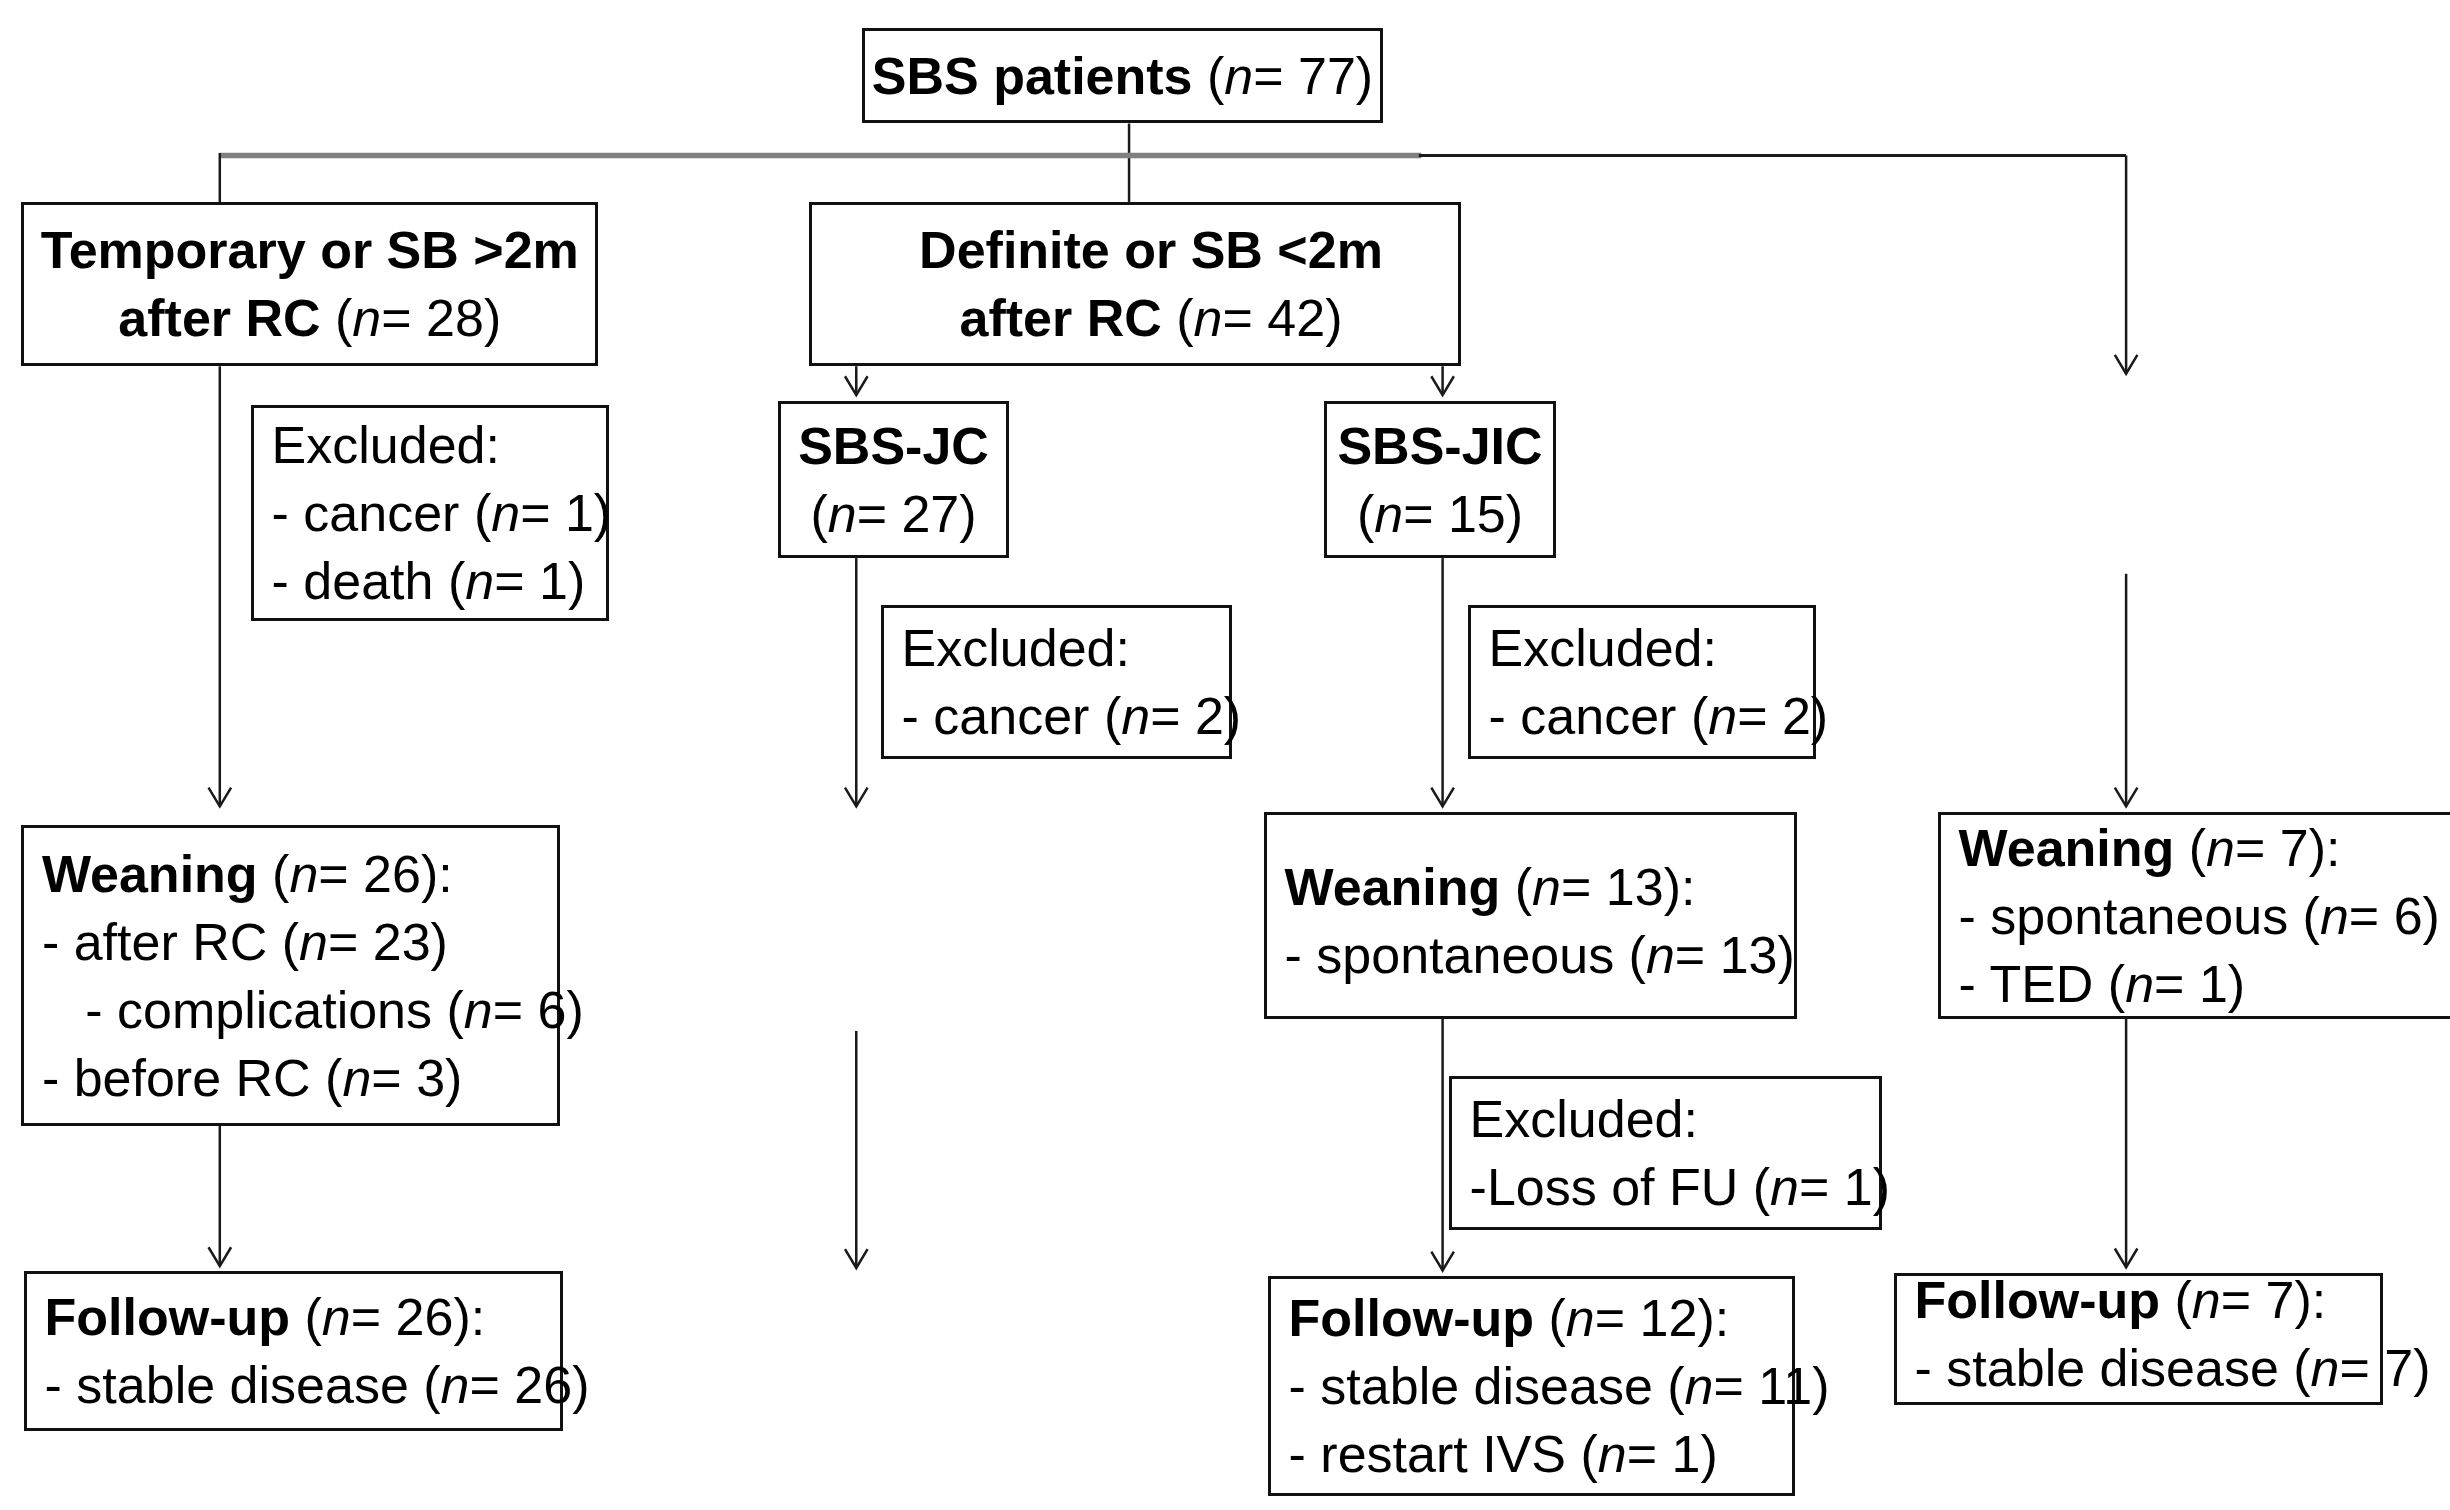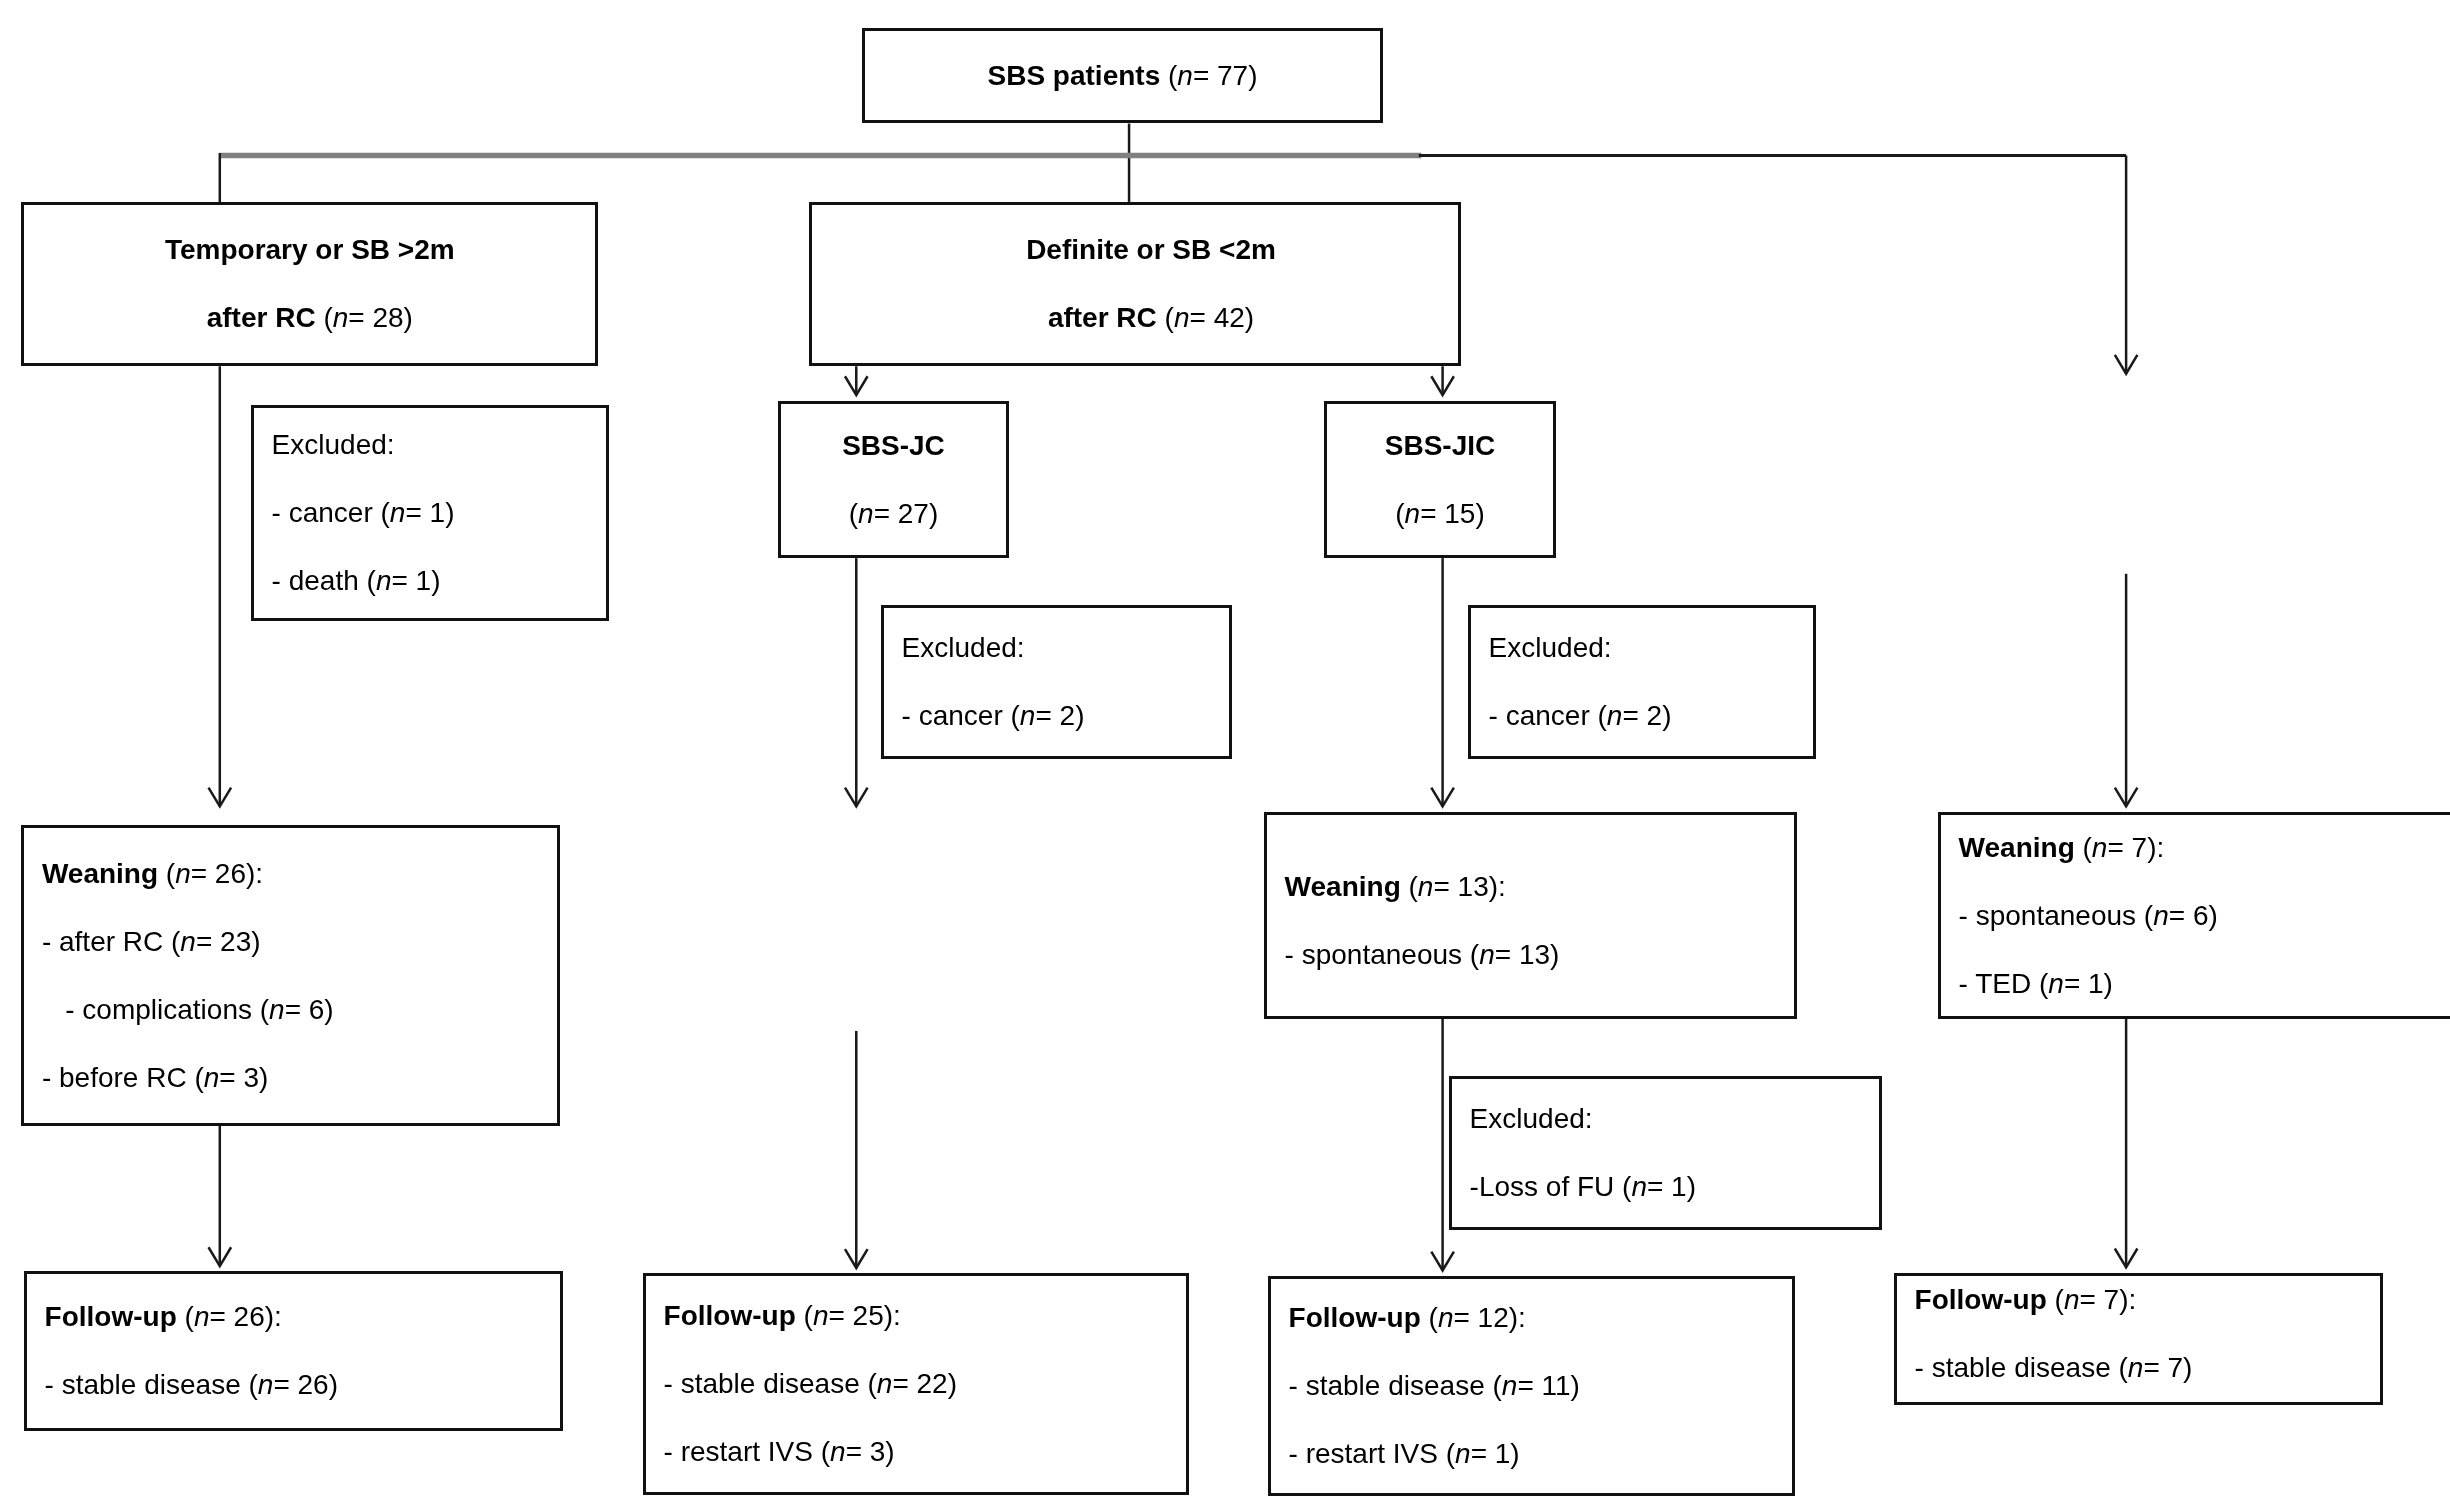--- a/index.html
+++ b/index.html
@@ -17,7 +17,7 @@
     border:3.8px solid var(--box-border,#111111);
     background:#ffffff;
     display:flex; flex-direction:column; justify-content:center;
-    font-size:28px; line-height:68px;
+    font-size:52px; line-height:68px;
   }
   .box.center { align-items:center; text-align:center; }
   .box.left   { align-items:flex-start; text-align:left; padding:0 17.6px; }

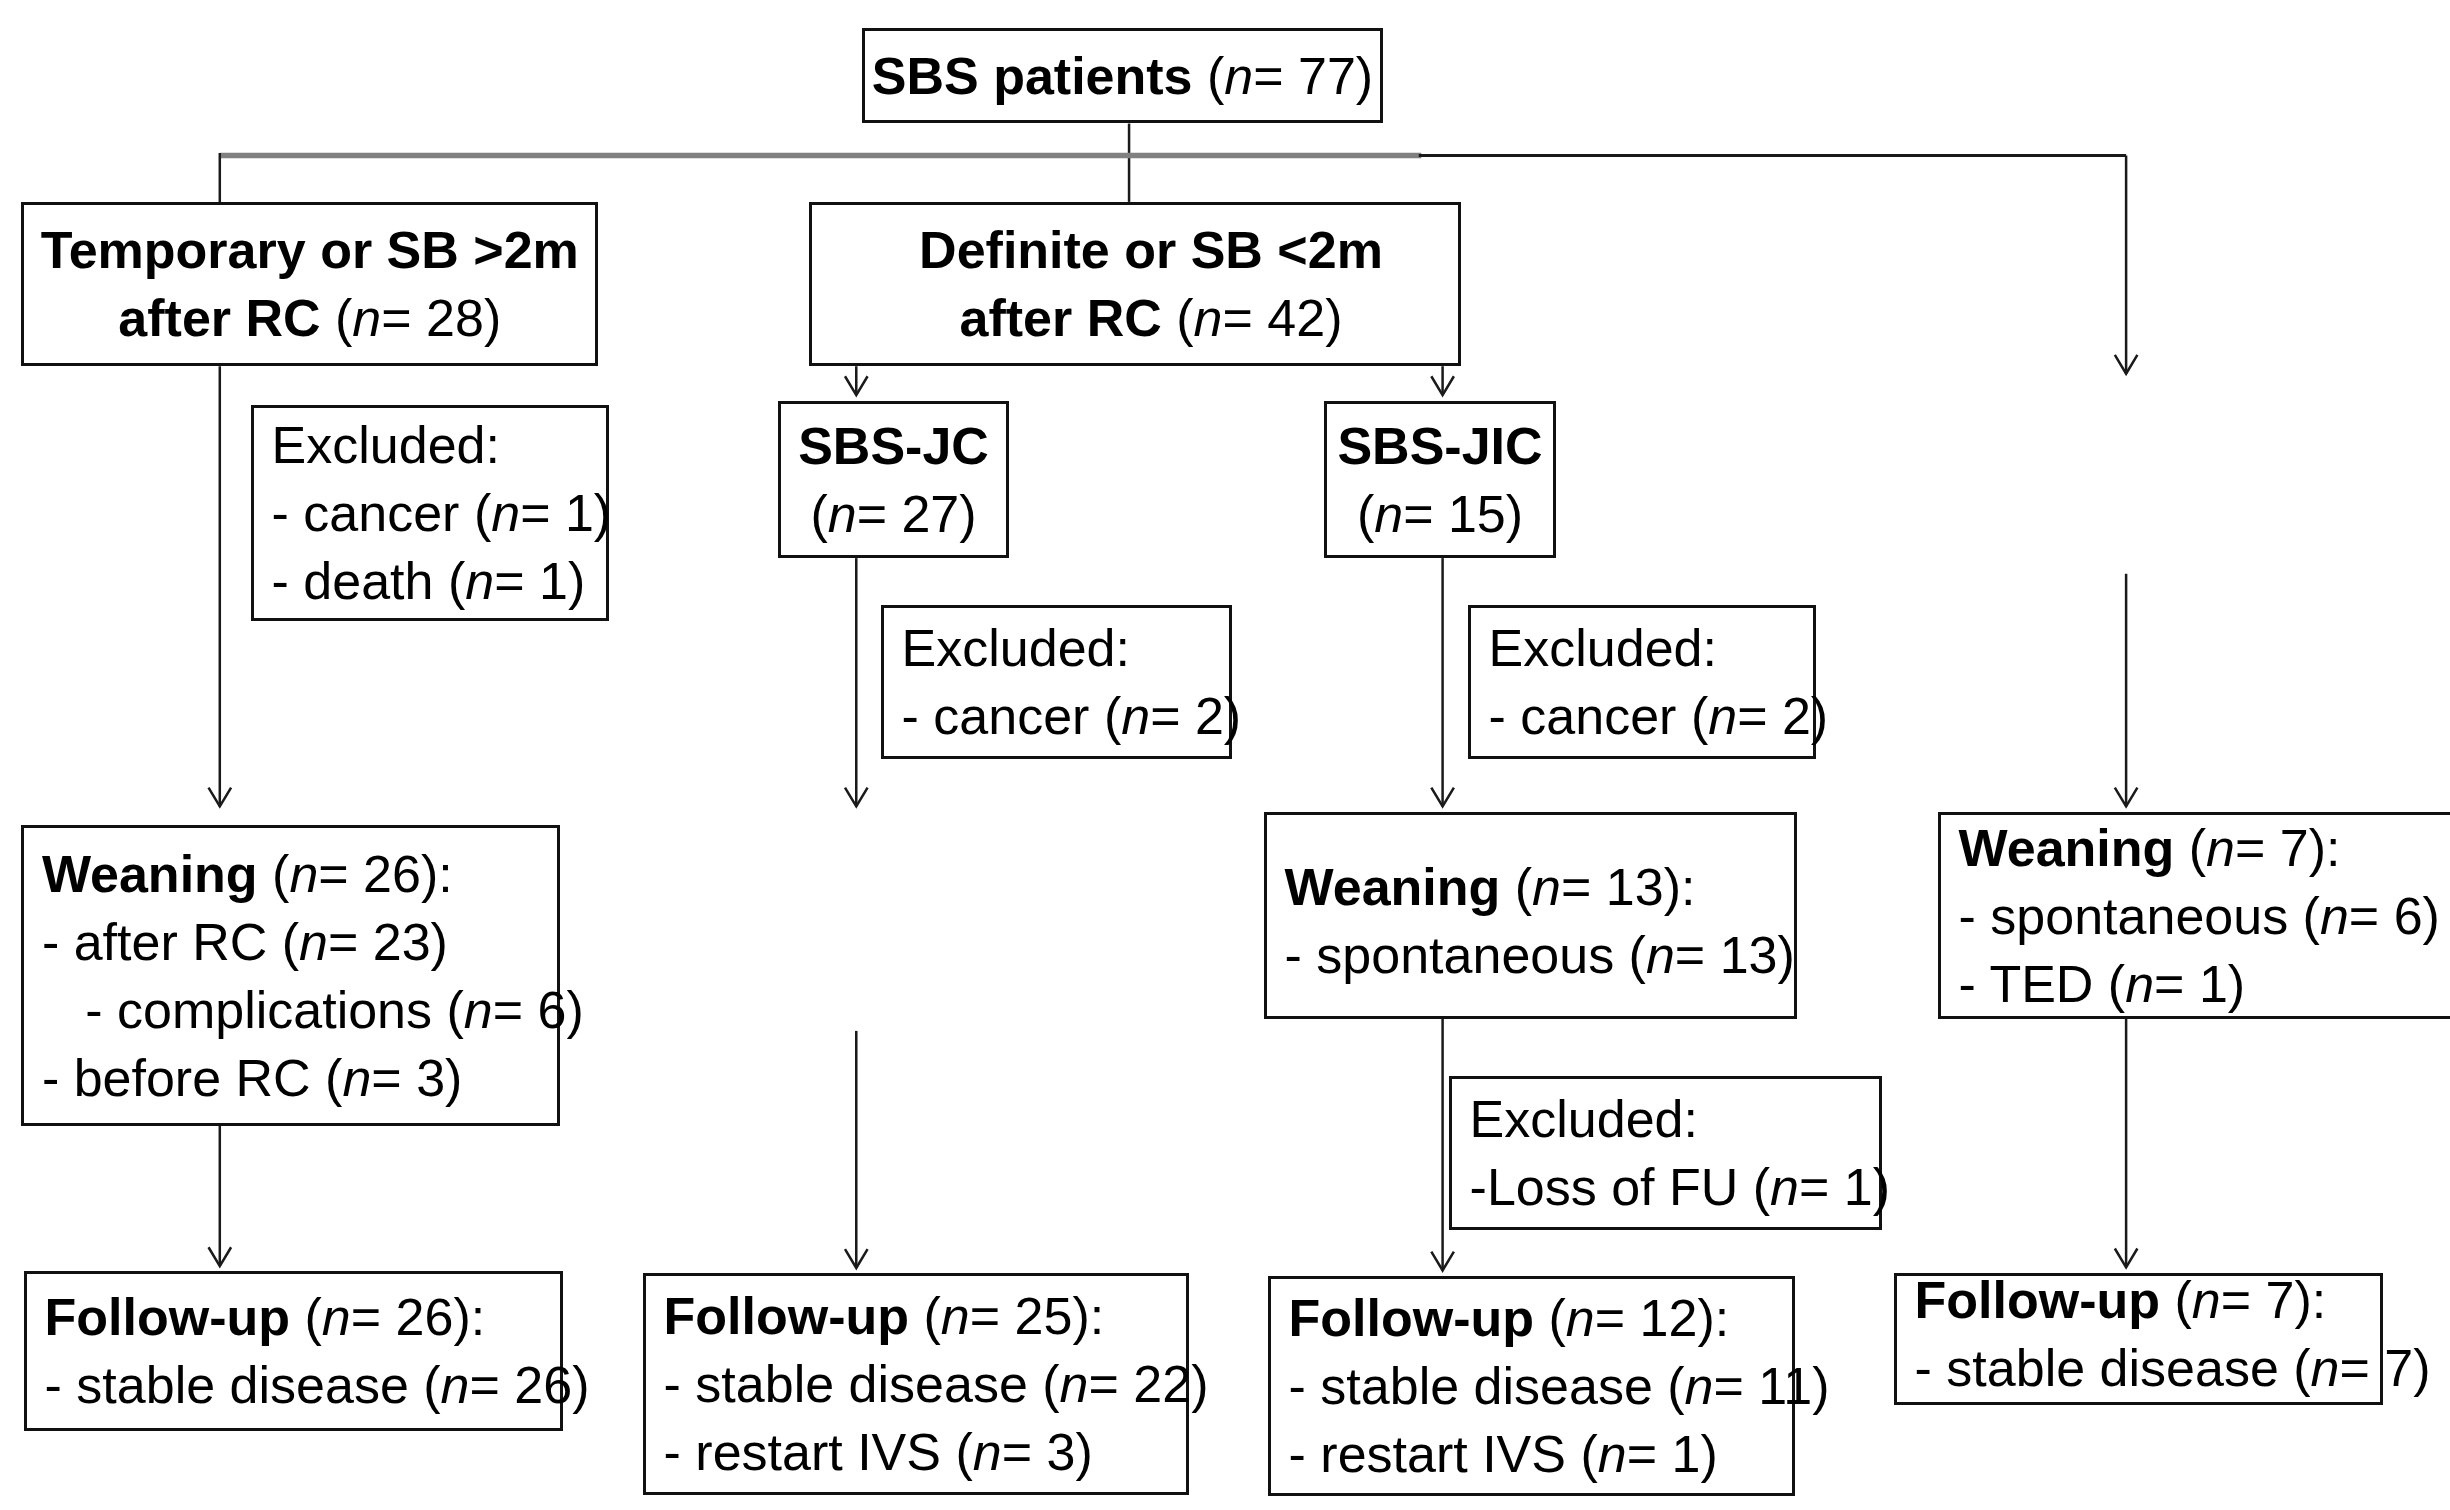--- a/index.html
+++ b/index.html
@@ -125,11 +125,6 @@
       <div class="line"><span>- stable disease (</span><span class="n">n</span><span>= 26)</span></div>
     </div>
 
-  <div class="box left" style="left:643px; top:1273px; width:546px; height:222px;">
-      <div class="line"><span class="b">Follow-up</span><span> (</span><span class="n">n</span><span>= 25):</span></div>
-      <div class="line"><span>- stable disease (</span><span class="n">n</span><span>= 22)</span></div>
-      <div class="line"><span>- restart IVS (</span><span class="n">n</span><span>= 3)</span></div>
-    </div>
 
   <div class="box left" style="left:1268px; top:1276px; width:527px; height:220px;">
       <div class="line"><span class="b">Follow-up</span><span> (</span><span class="n">n</span><span>= 12):</span></div>

